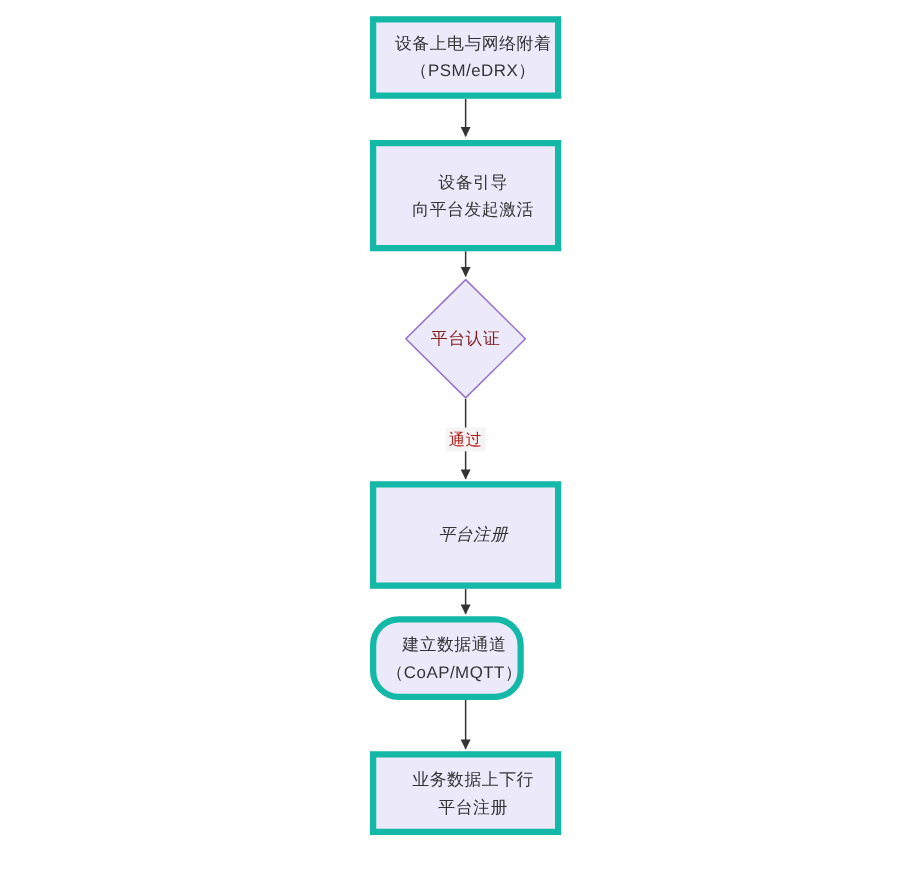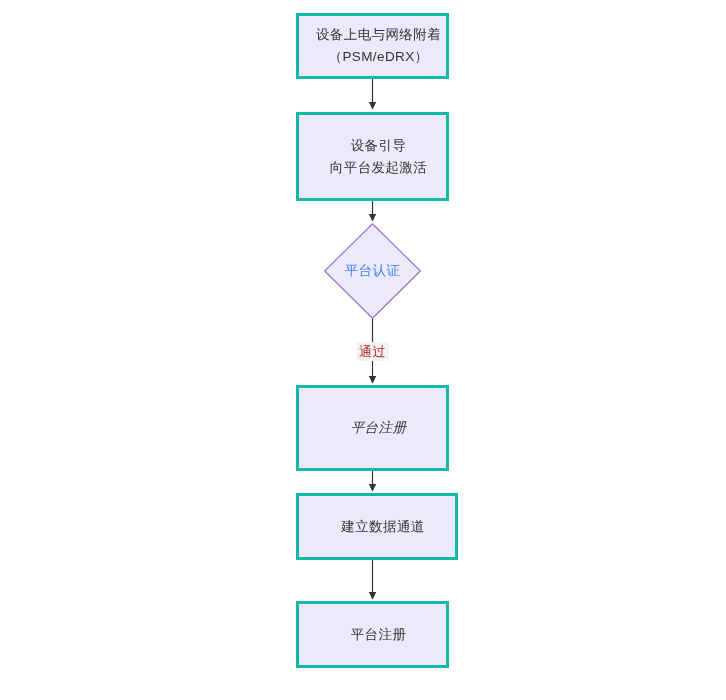--- a/index.html
+++ b/index.html
@@ -35,7 +35,7 @@
     align-items: center;
     justify-content: center;
     background: #ece9fb;
-    border: 3px solid #14b8a6;
+    border: 5px solid #14b8a6;
     color: #333333;
     font-size: 13.5px;
     line-height: 22px;

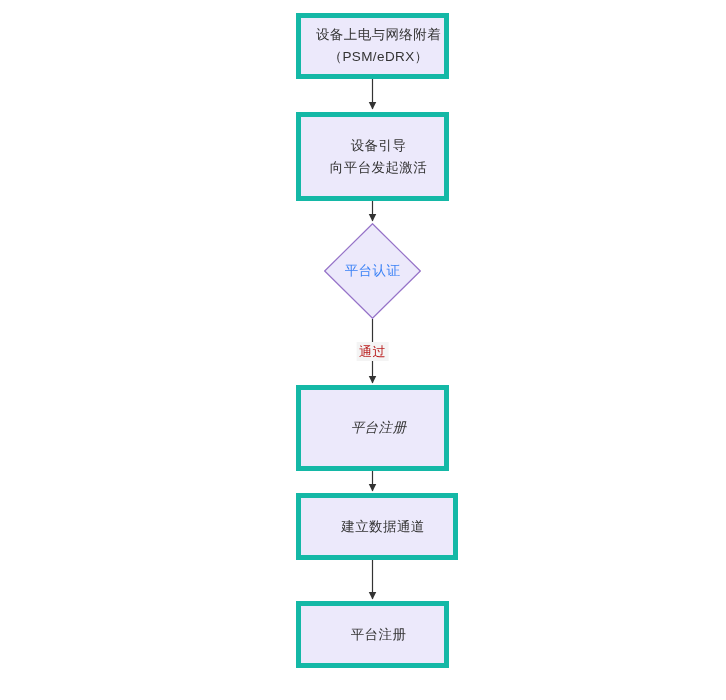--- a/index.html
+++ b/index.html
@@ -65,7 +65,7 @@
   .node-decision .decision-label {
     position: relative;
     z-index: 2;
-    color: #3b82f6;
+    color: #7f1d1d;
     font-size: 13.5px;
     line-height: 22px;
     letter-spacing: 0.4px;

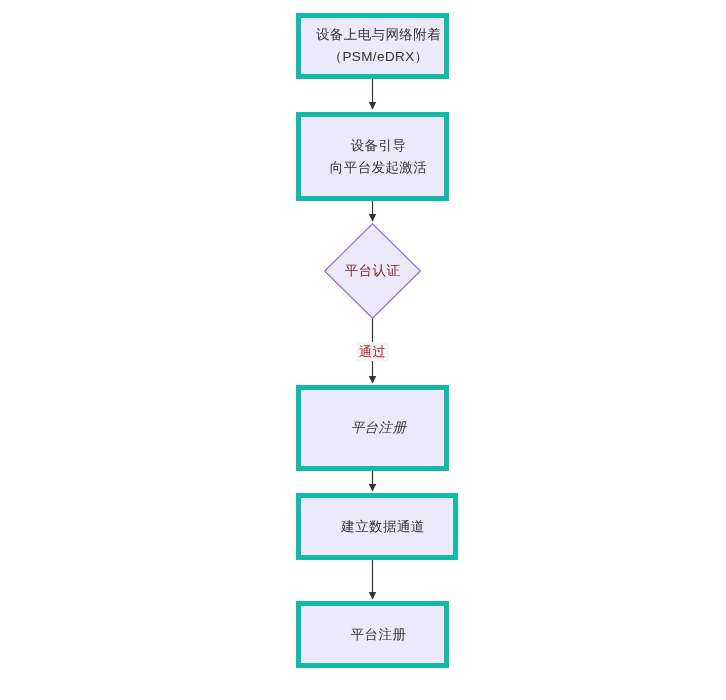--- a/index.html
+++ b/index.html
@@ -129,7 +129,7 @@
     <span class="node-line">平台注册</span>
   </div>
 
-  <div class="node" style="left:296px; top:493px; width:162px; height:67px;">
+  <div class="node" style="left:296px; top:493px; width:123px; height:67px;border-radius:23px;">
     <span class="node-line">建立数据通道</span>
   </div>
 

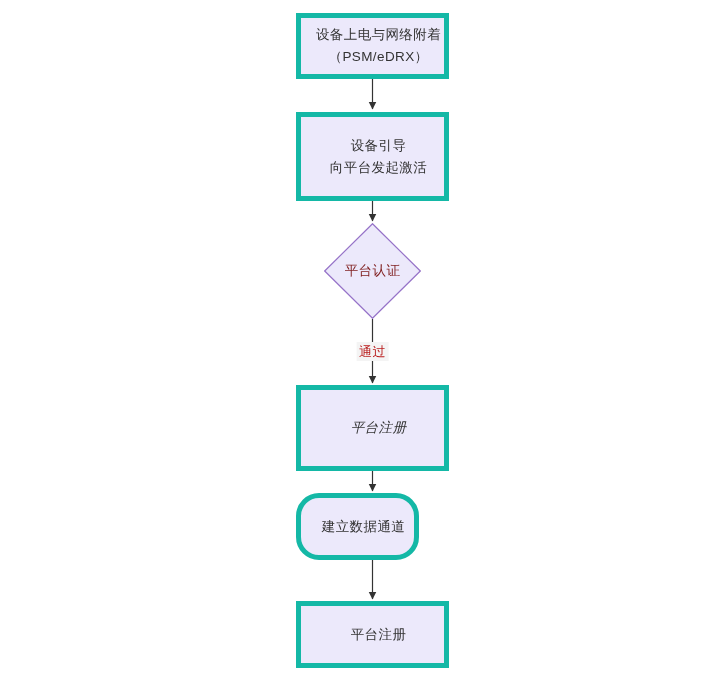--- a/index.html
+++ b/index.html
@@ -131,6 +131,7 @@
 
   <div class="node" style="left:296px; top:493px; width:123px; height:67px;border-radius:23px;">
     <span class="node-line">建立数据通道</span>
+    <span class="node-line">（CoAP/MQTT）</span>
   </div>
 
   <div class="node" style="left:296px; top:601px; width:153px; height:67px;">

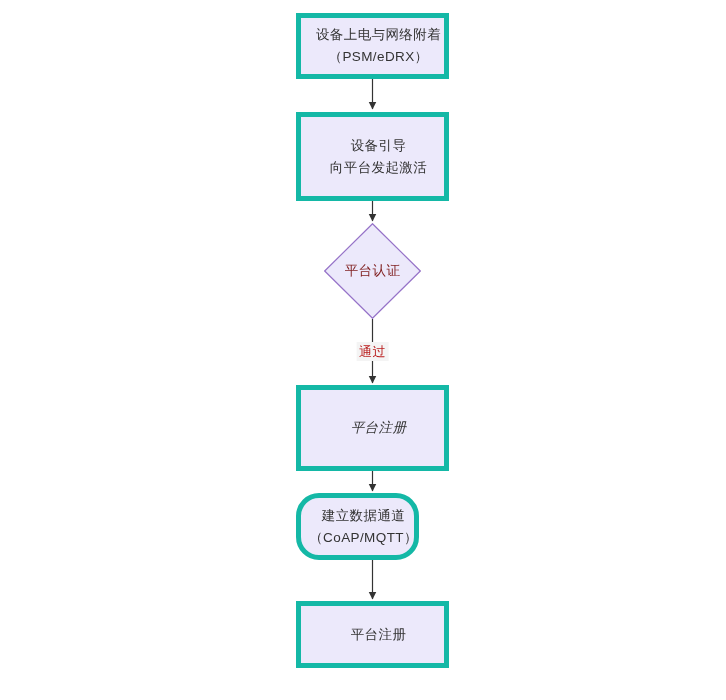--- a/index.html
+++ b/index.html
@@ -135,6 +135,7 @@
   </div>
 
   <div class="node" style="left:296px; top:601px; width:153px; height:67px;">
+    <span class="node-line">业务数据上下行</span>
     <span class="node-line">平台注册</span>
   </div>
 

